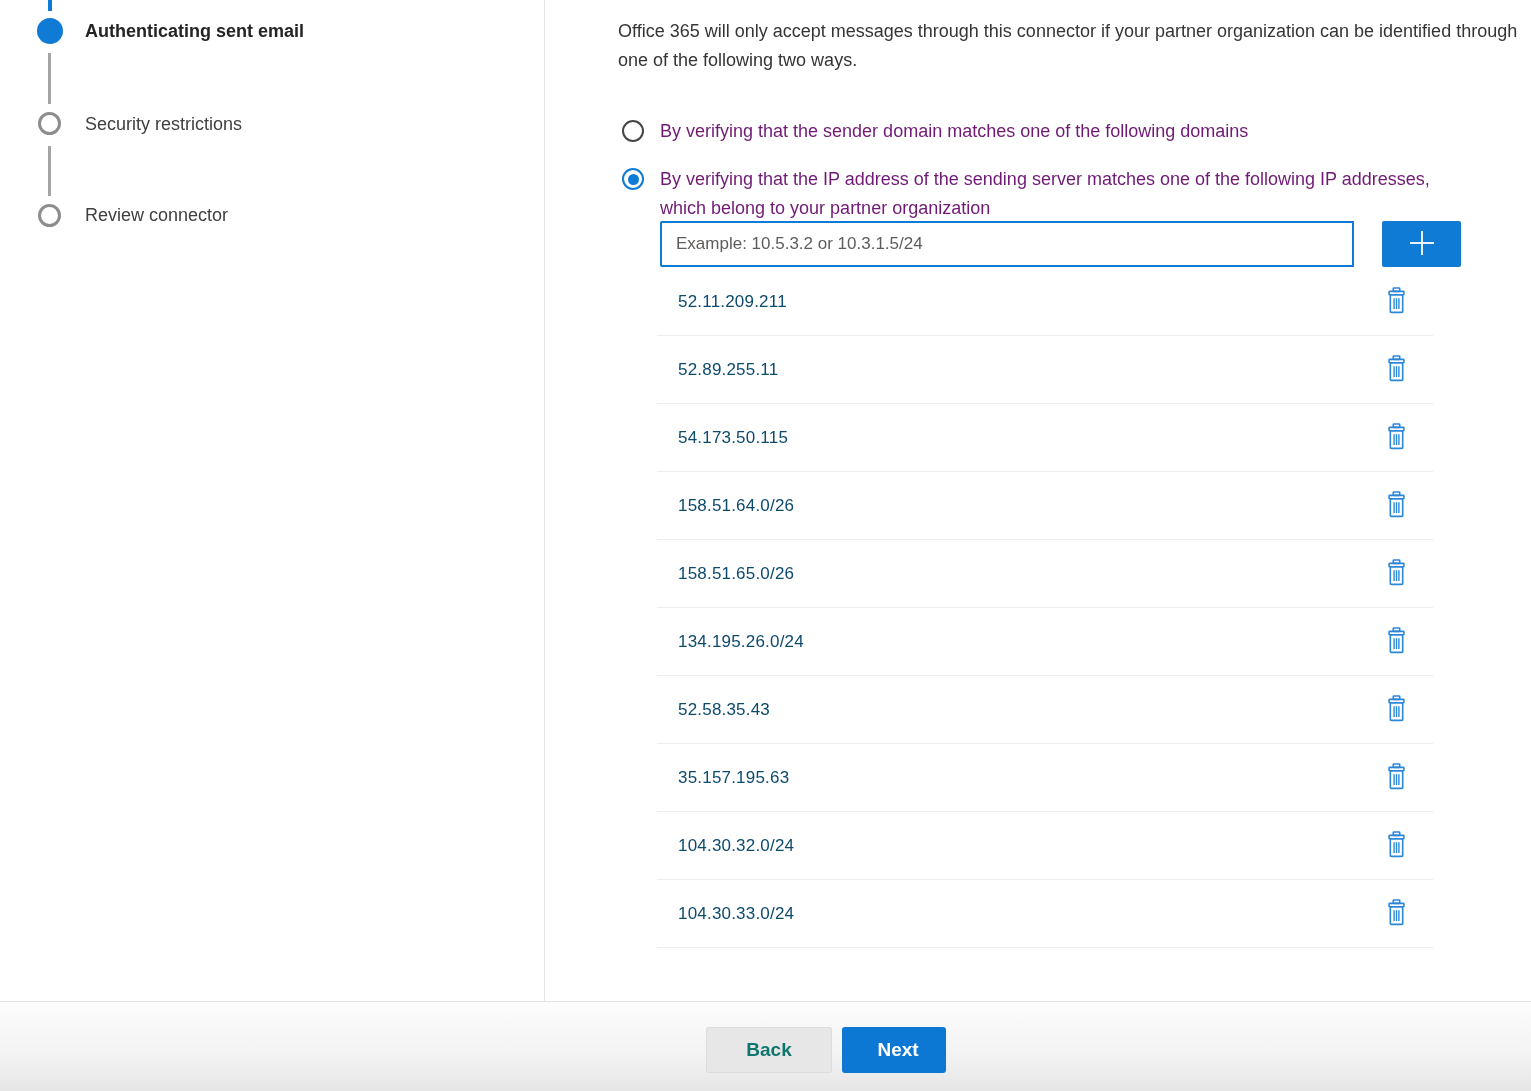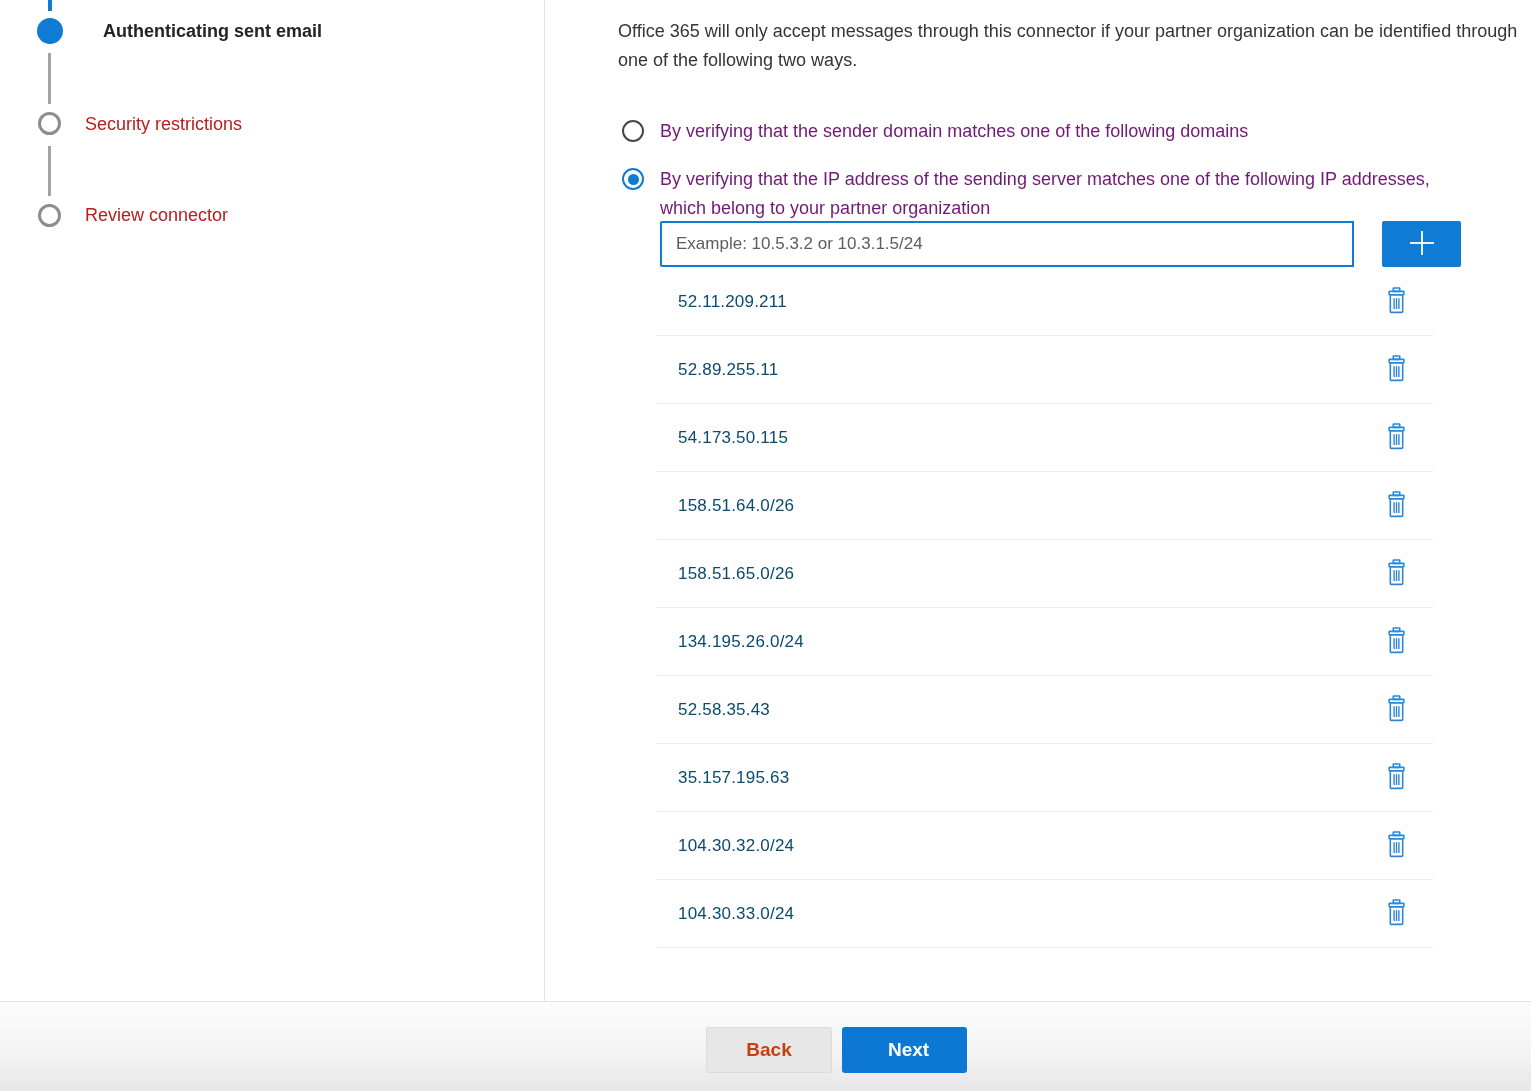--- a/index.html
+++ b/index.html
@@ -20,7 +20,7 @@
   .step-circle.s2 { left:38px; top:112px; }
   .step-circle.s3 { left:38px; top:204px; }
   .step-label { position:absolute; left:85px; font-size:18px; line-height:26px; color:#b91c1c; white-space:nowrap; }
-  .step-label.active { top:18px; font-weight:700; color:#242424;margin-left:18px; }
+  .step-label.active { top:18px; font-weight:700; color:#242424; }
   .step-label.l2 { top:111px; }
   .step-label.l3 { top:202px;text-align:right; }
   .step-hit { position:absolute; left:30px; width:400px; height:40px; }

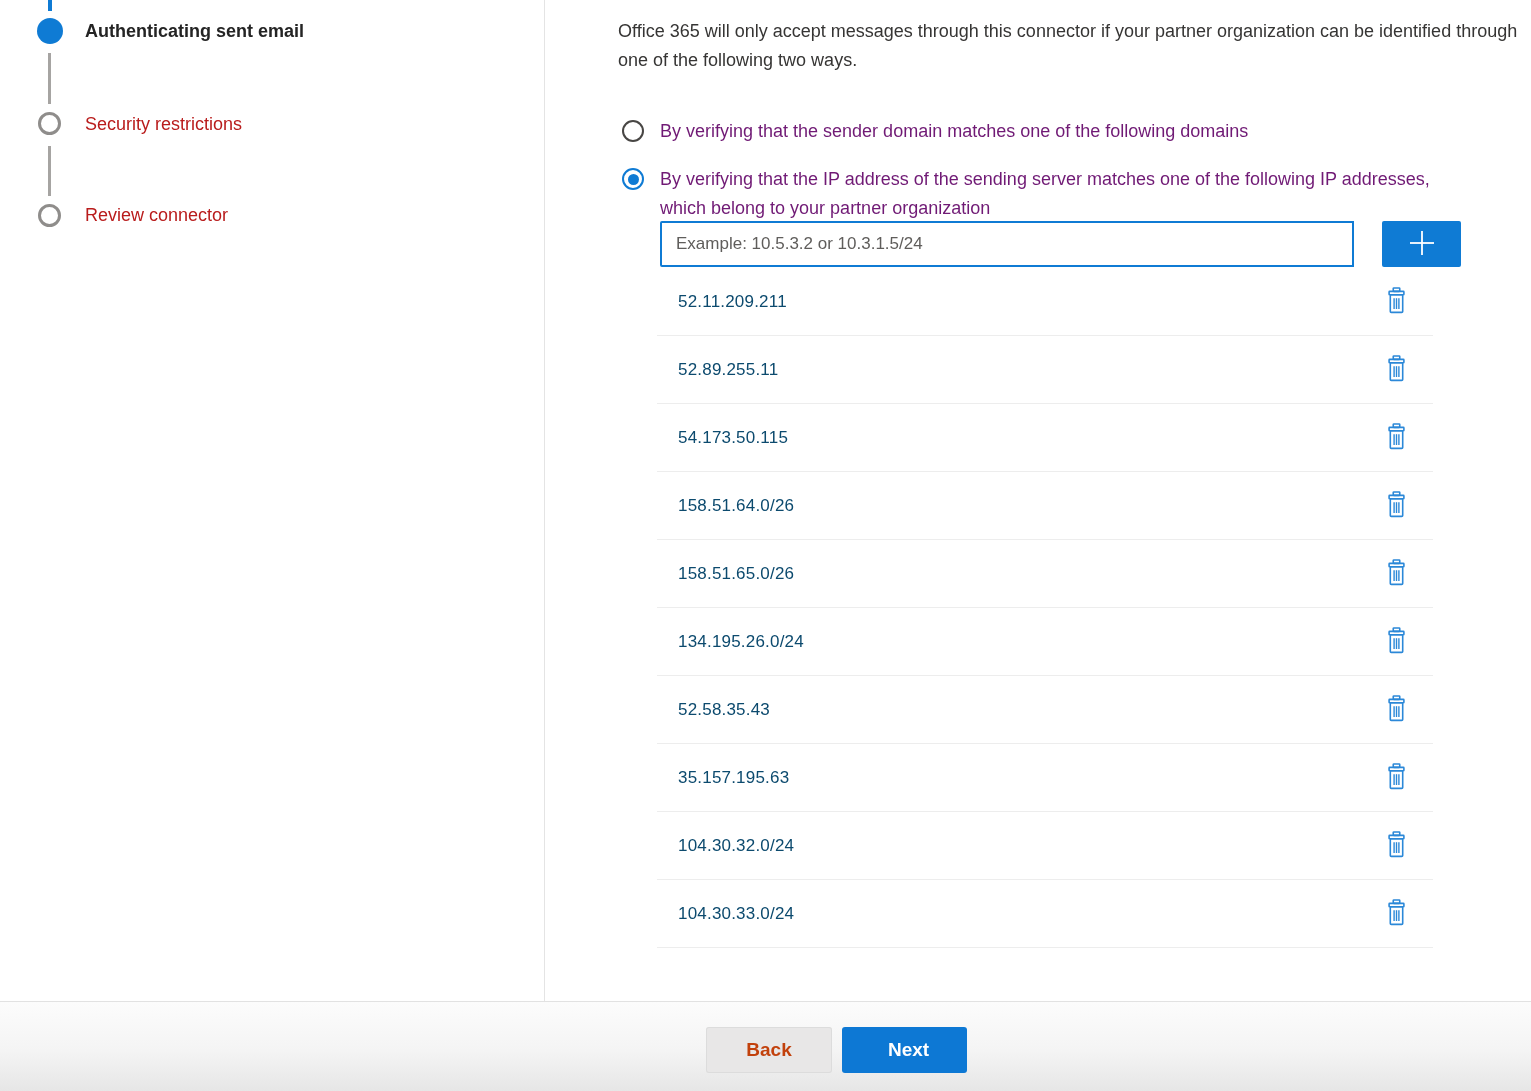--- a/index.html
+++ b/index.html
@@ -19,7 +19,7 @@
   .step-circle.empty  { width:23px; height:23px; border:3px solid #8f8d8b; }
   .step-circle.s2 { left:38px; top:112px; }
   .step-circle.s3 { left:38px; top:204px; }
-  .step-label { position:absolute; left:85px; font-size:18px; line-height:26px; color:#b91c1c; white-space:nowrap; }
+  .step-label { position:absolute; left:85px; font-size:18px; line-height:26px; color:#404040; white-space:nowrap; }
   .step-label.active { top:18px; font-weight:700; color:#242424; }
   .step-label.l2 { top:111px; }
   .step-label.l3 { top:202px;text-align:right; }

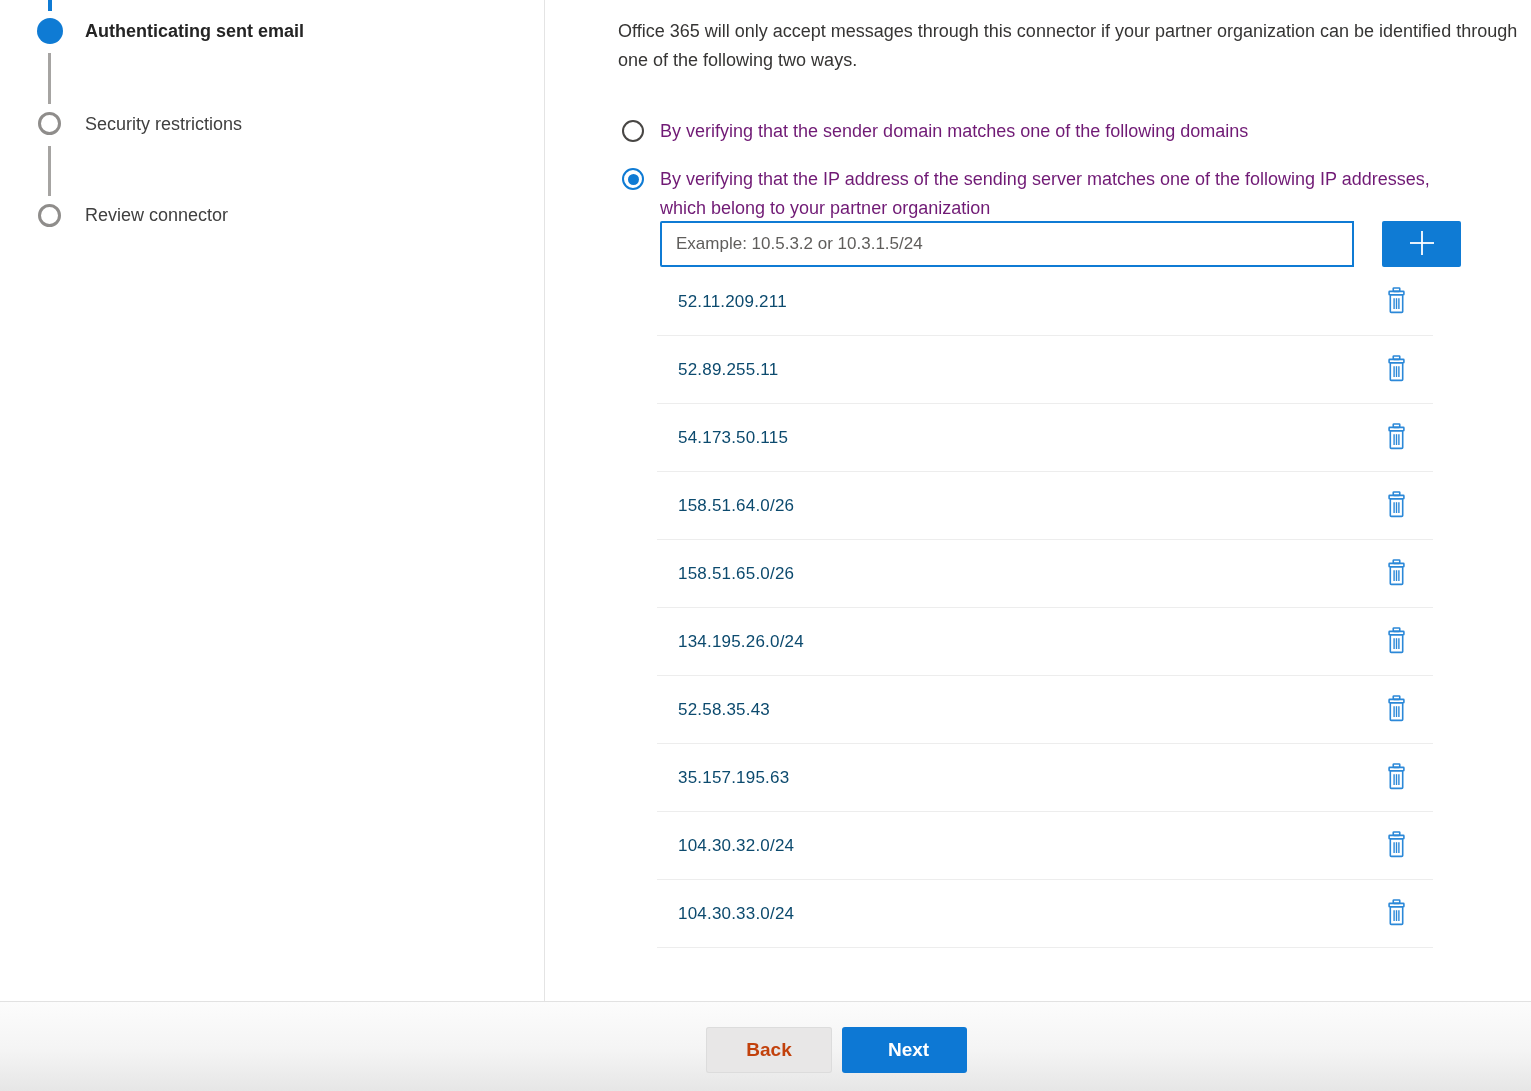--- a/index.html
+++ b/index.html
@@ -60,7 +60,7 @@
   .btn { position:absolute; top:25px; height:46px; border:none; border-radius:3px;
          font-family:inherit; font-size:19px; font-weight:600; cursor:pointer;
          display:flex; align-items:center; justify-content:center; }
-  .btn-back { left:706px; width:126px; background:#e8e7e7; color:#c2410c;
+  .btn-back { left:706px; width:126px; background:#e8e7e7; color:#0f766e;
               box-shadow:0 0 0 1px #dcdcdc inset; }
   .btn-next { left:842px; width:125px; background:#0d78d4; color:#ffffff;padding-left:8px; }
 </style>

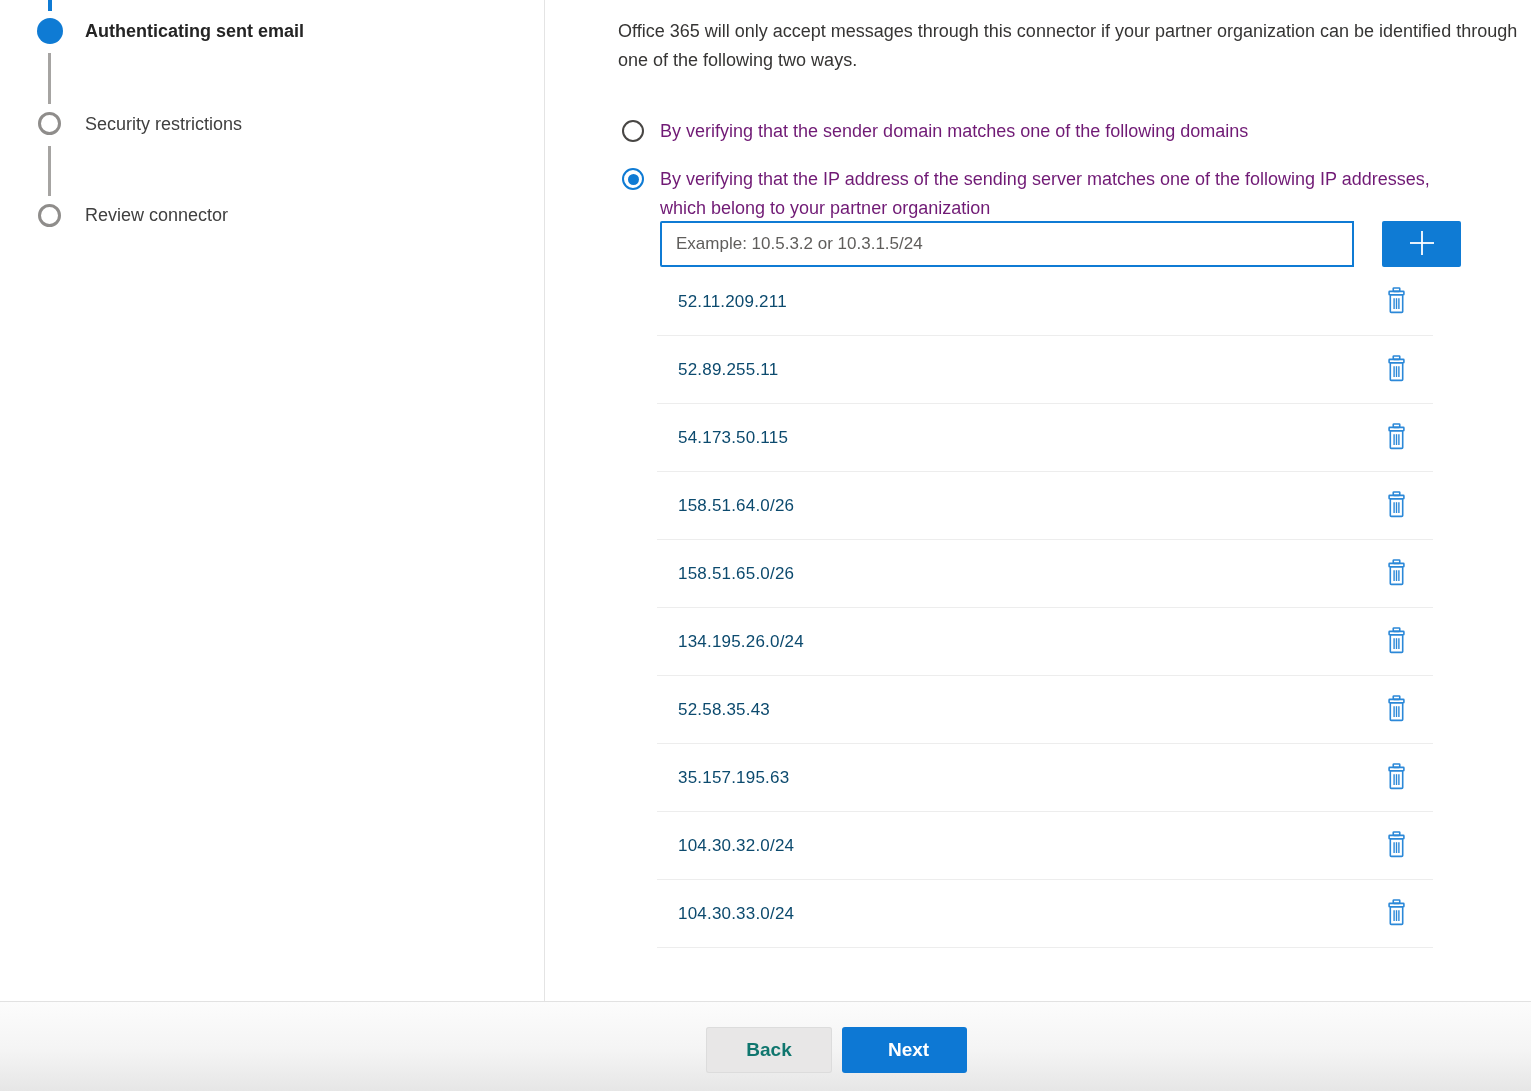--- a/index.html
+++ b/index.html
@@ -62,7 +62,7 @@
          display:flex; align-items:center; justify-content:center; }
   .btn-back { left:706px; width:126px; background:#e8e7e7; color:#0f766e;
               box-shadow:0 0 0 1px #dcdcdc inset; }
-  .btn-next { left:842px; width:125px; background:#0d78d4; color:#ffffff;padding-left:8px; }
+  .btn-next { left:842px; width:104px; background:#0d78d4; color:#ffffff;padding-left:8px; }
 </style>
 </head>
 <body>

